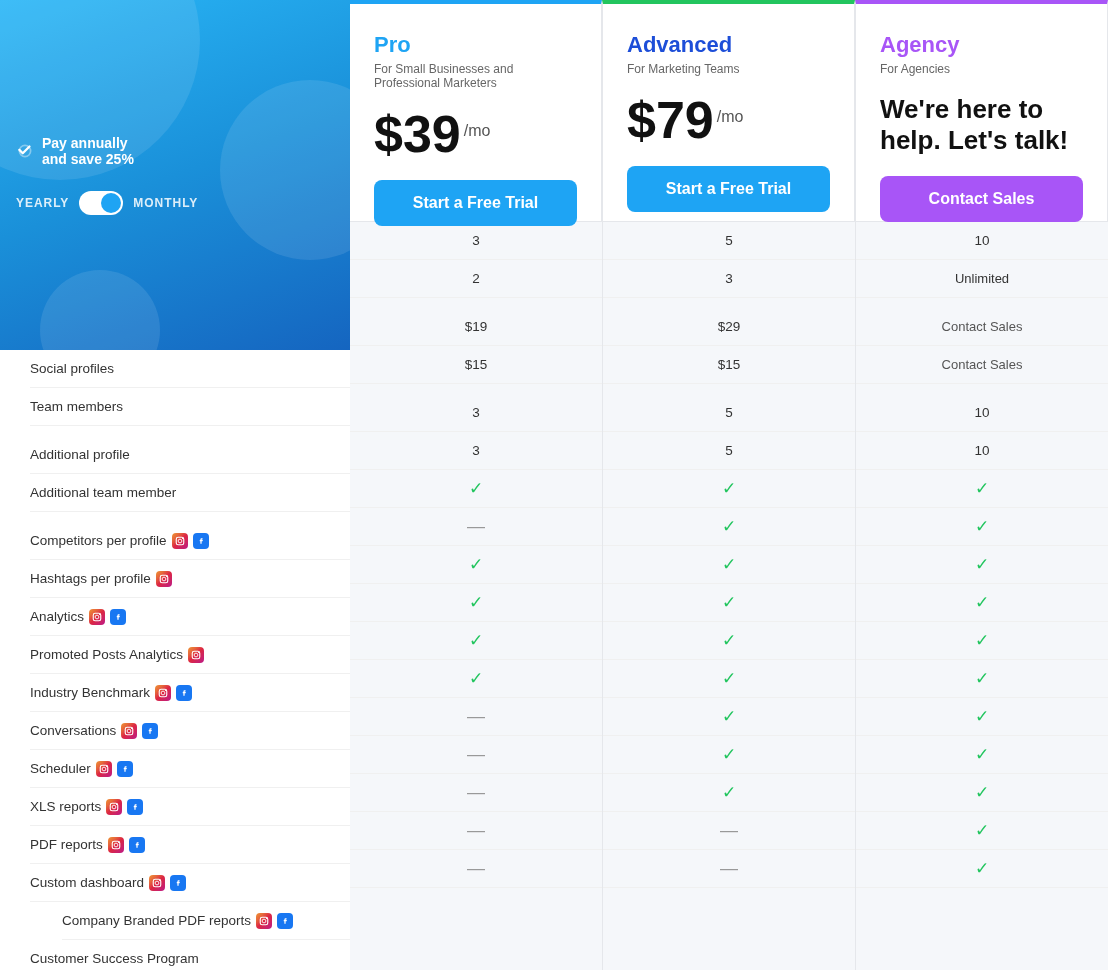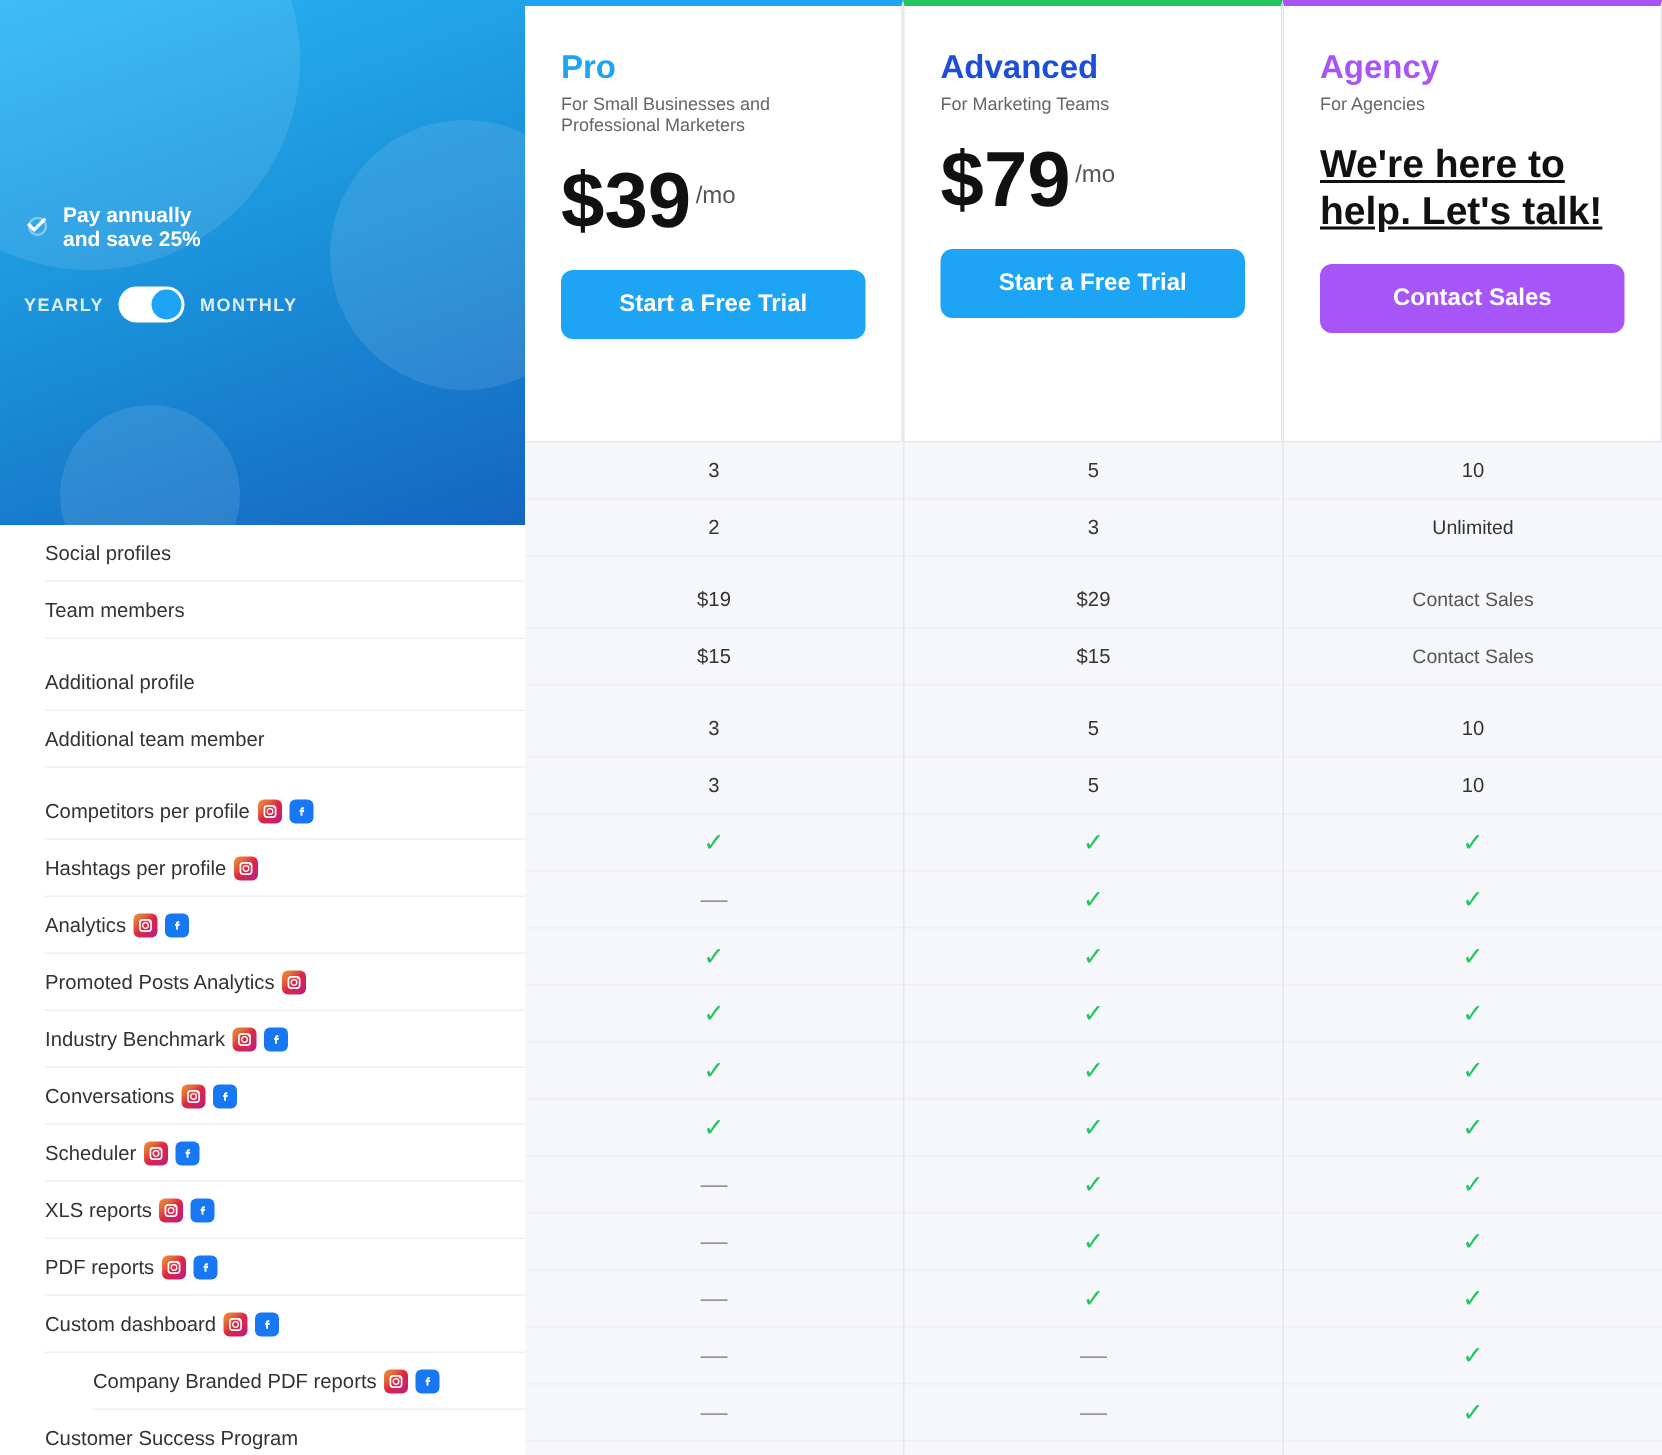--- a/index.html
+++ b/index.html
@@ -118,7 +118,7 @@
 
     .right-cards {
       display: flex;
-      height: 295px;
+      height: 222px;
     }
 
     .right-values {

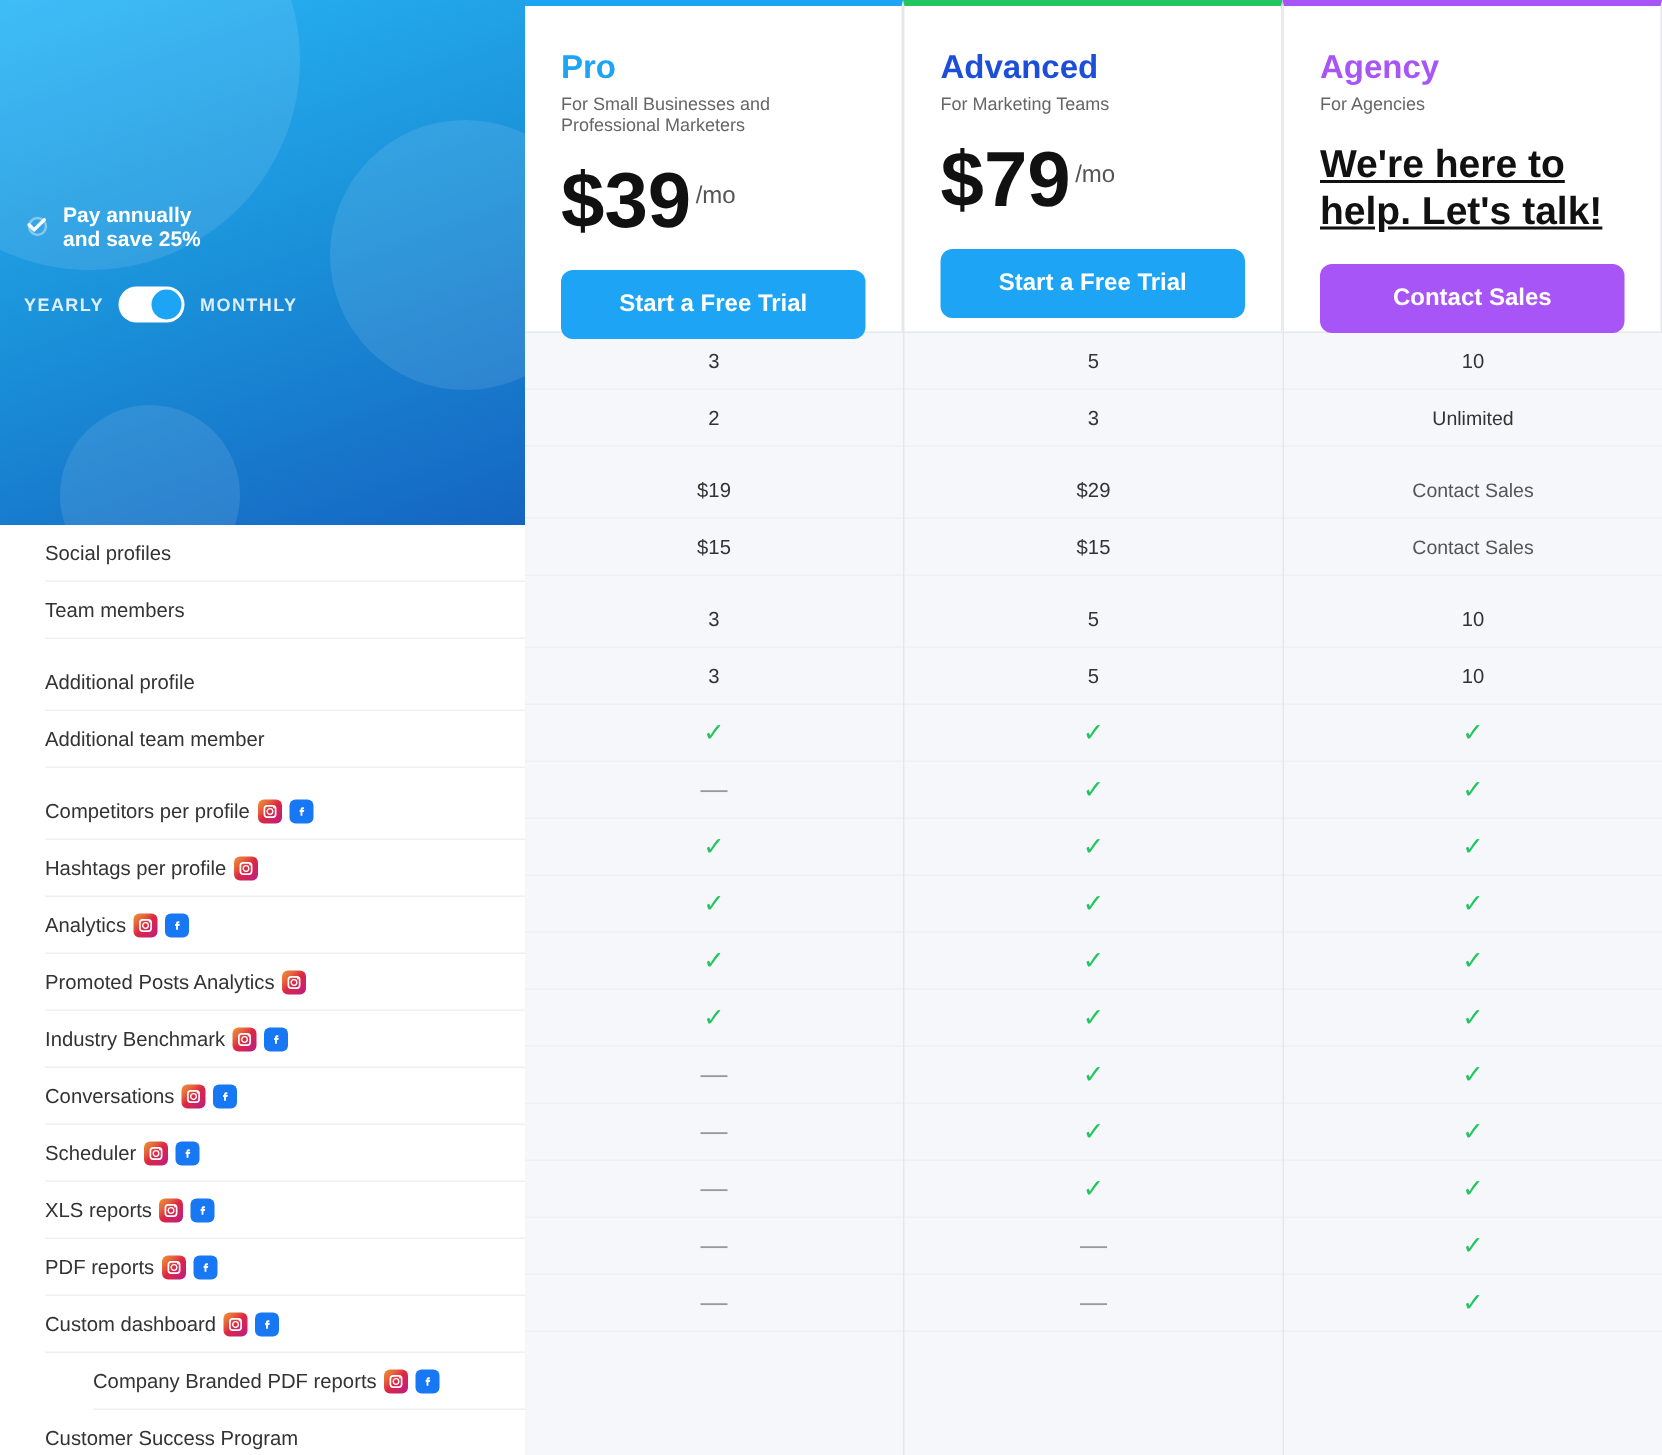--- a/index.html
+++ b/index.html
@@ -44,7 +44,7 @@
     .price-amount { font-size: 52px; font-weight: 900; color: #111; line-height: 1; }
     .price-suffix { font-size: 16px; color: #555; margin-bottom: 6px; margin-left: 3px; }
 
-    .agency-tagline { font-size: 26px; font-weight: 900; color: #111; line-height: 1.2; margin-bottom: 20px; margin-top: 10px; text-decoration: underline; }
+    .agency-tagline { font-size: 26px; font-weight: 900; color: #111; line-height: 1.2; margin-bottom: 20px; margin-top: 10px; }
 
     .cta-btn {
       display: block; width: 100%; padding: 14px 0;

